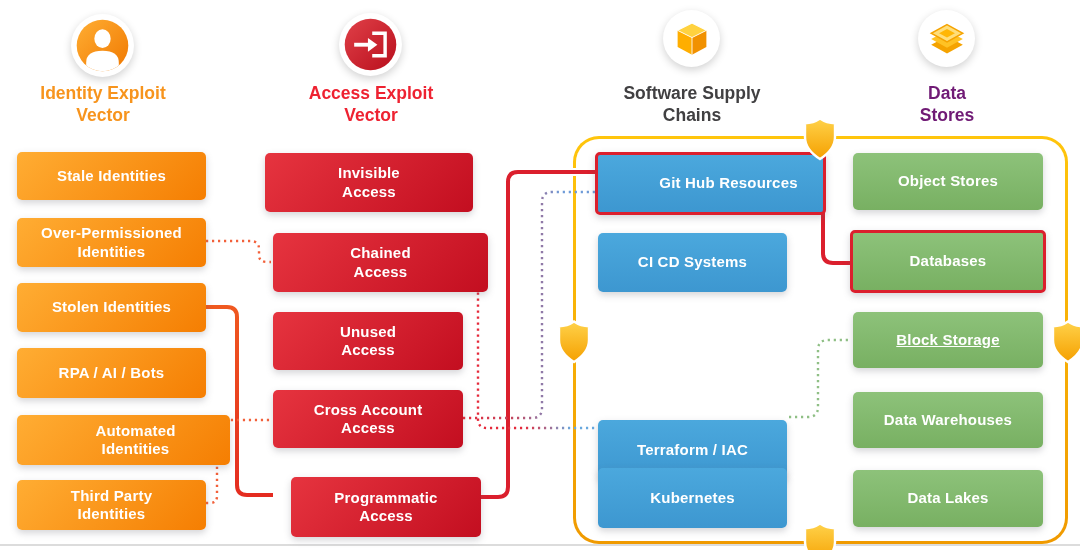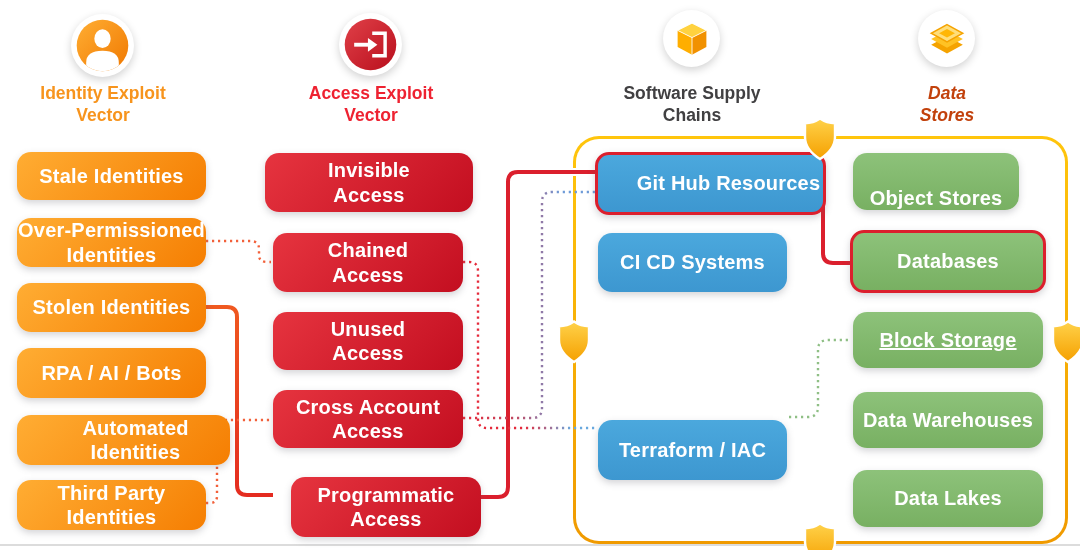--- a/index.html
+++ b/index.html
@@ -169,7 +169,7 @@
       <polygon points="32,18 43,24 32,30 21,24" fill="#FFB606"></polygon>
     </svg>
   </div>
-  <div class="hdr" style="left:852px;top:82px;color:#c2410c;font-style:italic;">Data
+  <div class="hdr" style="left:852px;top:82px;color:#701a75;">Data
 Stores</div>
 
   <div class="box c4" style="left:853px;top:153px;width:166px;height:57px;align-items:flex-end;"><span>Object Stores</span></div>

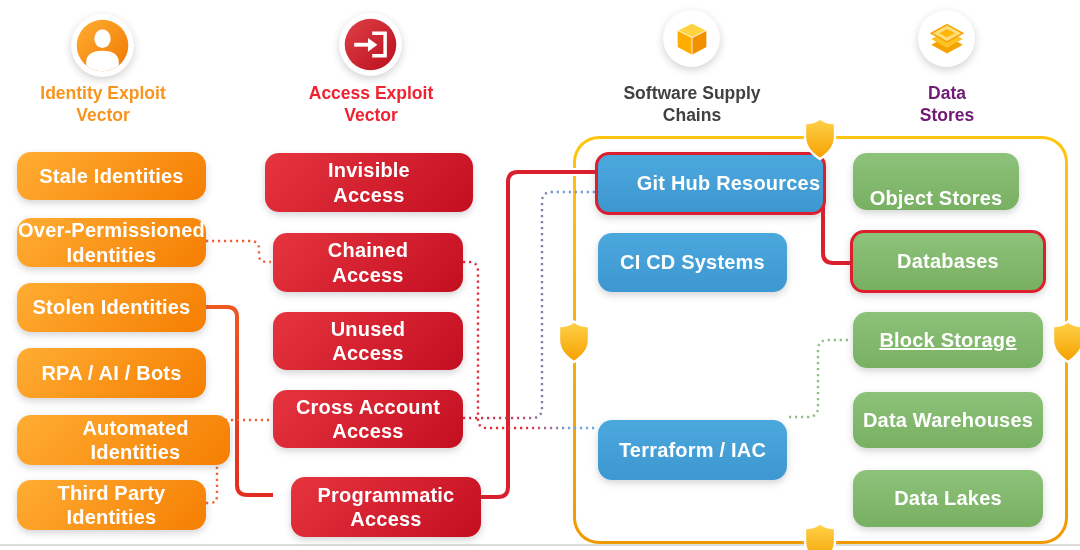--- a/index.html
+++ b/index.html
@@ -15,8 +15,8 @@
   
   #wires{position:absolute;left:0;top:0;z-index:2;pointer-events:none;}
   
-  .box{position:absolute;border-radius:14px;display:flex;align-items:center;justify-content:center;
-    color:#fff;font-weight:bold;font-size:20px;letter-spacing:.2px;text-align:center;
+  .box{position:absolute;border-radius:5px;display:flex;align-items:center;justify-content:center;
+    color:#fff;font-weight:bold;font-size:15px;letter-spacing:.2px;text-align:center;
     white-space:pre-line;line-height:1.22;z-index:3;
     box-shadow:0 3px 7px rgba(100,100,110,.28);}
   .c1{background:linear-gradient(135deg,#FFAD33,#F57E02);}

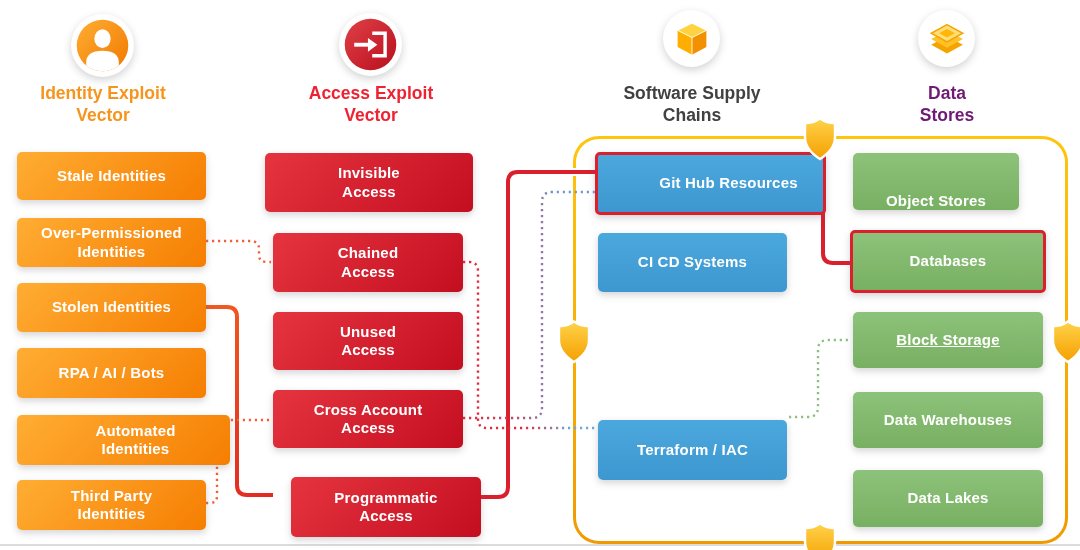--- a/index.html
+++ b/index.html
@@ -172,7 +172,7 @@
   <div class="hdr" style="left:852px;top:82px;color:#701a75;">Data
 Stores</div>
 
-  <div class="box c4" style="left:853px;top:153px;width:166px;height:57px;align-items:flex-end;"><span>Object Stores</span></div>
+  <div class="box c4" style="left:853px;top:153px;width:190px;height:57px;"><span>Object Stores</span></div>
   <div class="box c4 hl" style="left:850px;top:230px;width:190px;height:57px;"><span>Databases</span></div>
   <div class="box c4" style="left:853px;top:312px;width:190px;height:56px;text-decoration:underline;"><span>Block Storage</span></div>
   <div class="box c4" style="left:853px;top:392px;width:190px;height:56px;"><span>Data Warehouses</span></div>

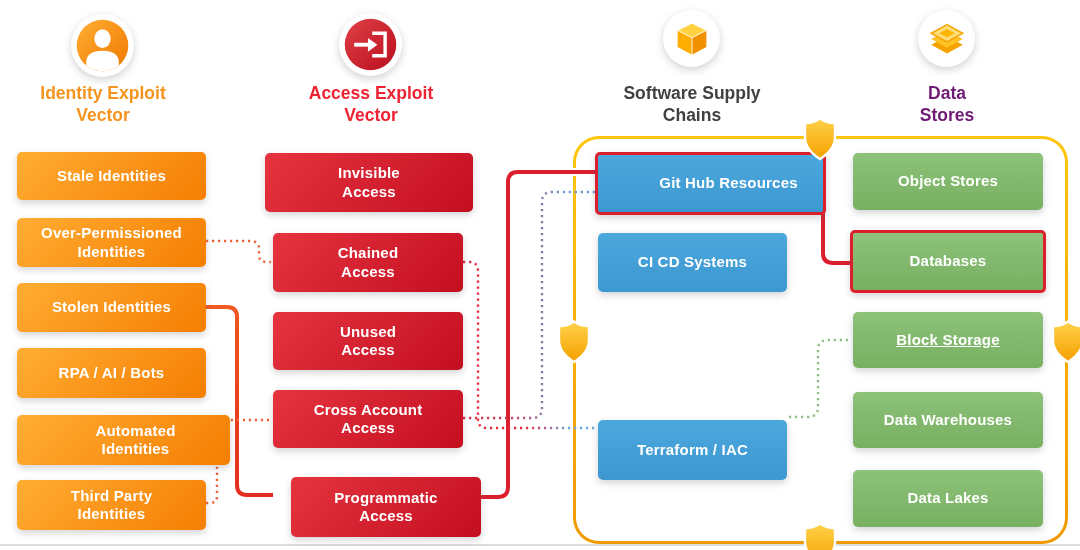--- a/index.html
+++ b/index.html
@@ -136,7 +136,7 @@
 
   <div class="box c2" style="left:265px;top:153px;width:208px;height:59px;"><span>Invisible
 Access</span></div>
-  <div class="box c2" style="left:273px;top:233px;width:190px;height:59px;"><span>Chained
+  <div class="box c2" style="left:273px;top:233px;width:215px;height:59px;"><span>Chained
 Access</span></div>
   <div class="box c2" style="left:273px;top:312px;width:190px;height:58px;"><span>Unused
 Access</span></div>

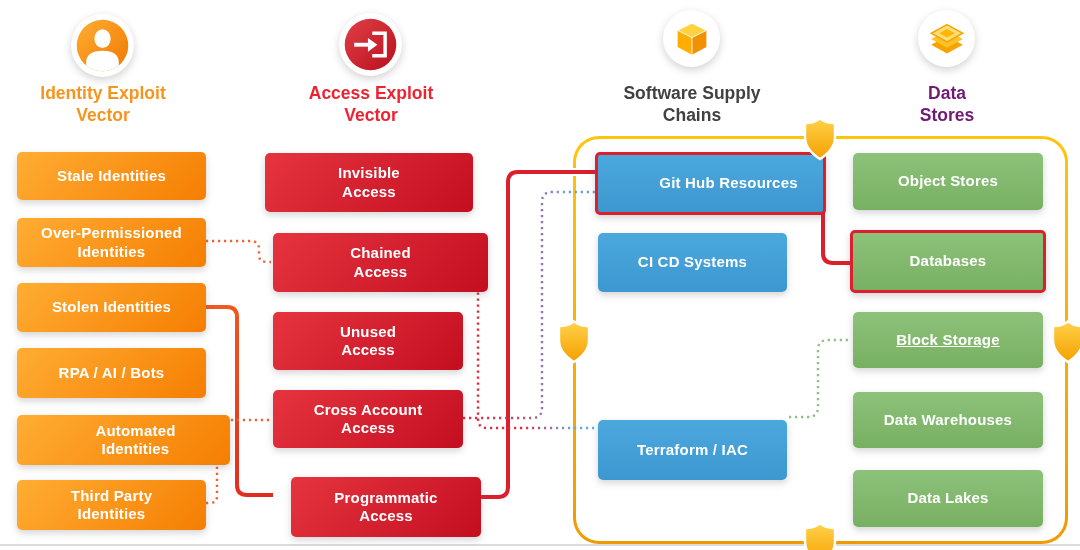--- a/index.html
+++ b/index.html
@@ -160,6 +160,7 @@
   <div class="box c3 hl" style="left:595px;top:152px;width:189px;height:57px;padding-left:36px;"><span>Git Hub Resources</span></div>
   <div class="box c3" style="left:598px;top:233px;width:189px;height:59px;"><span>CI CD Systems</span></div>
   <div class="box c3" style="left:598px;top:388px;width:189px;height:60px;margin-top:32px;"><span>Terraform / IAC</span></div>
+  <div class="box c3" style="left:598px;top:468px;width:189px;height:60px;"><span>Kubernetes</span></div>
 
   <div class="icon-wrap" style="left:918px;top:10px;width:57px;height:57px;">
     <svg width="46" height="46" viewBox="0 0 64 64">

